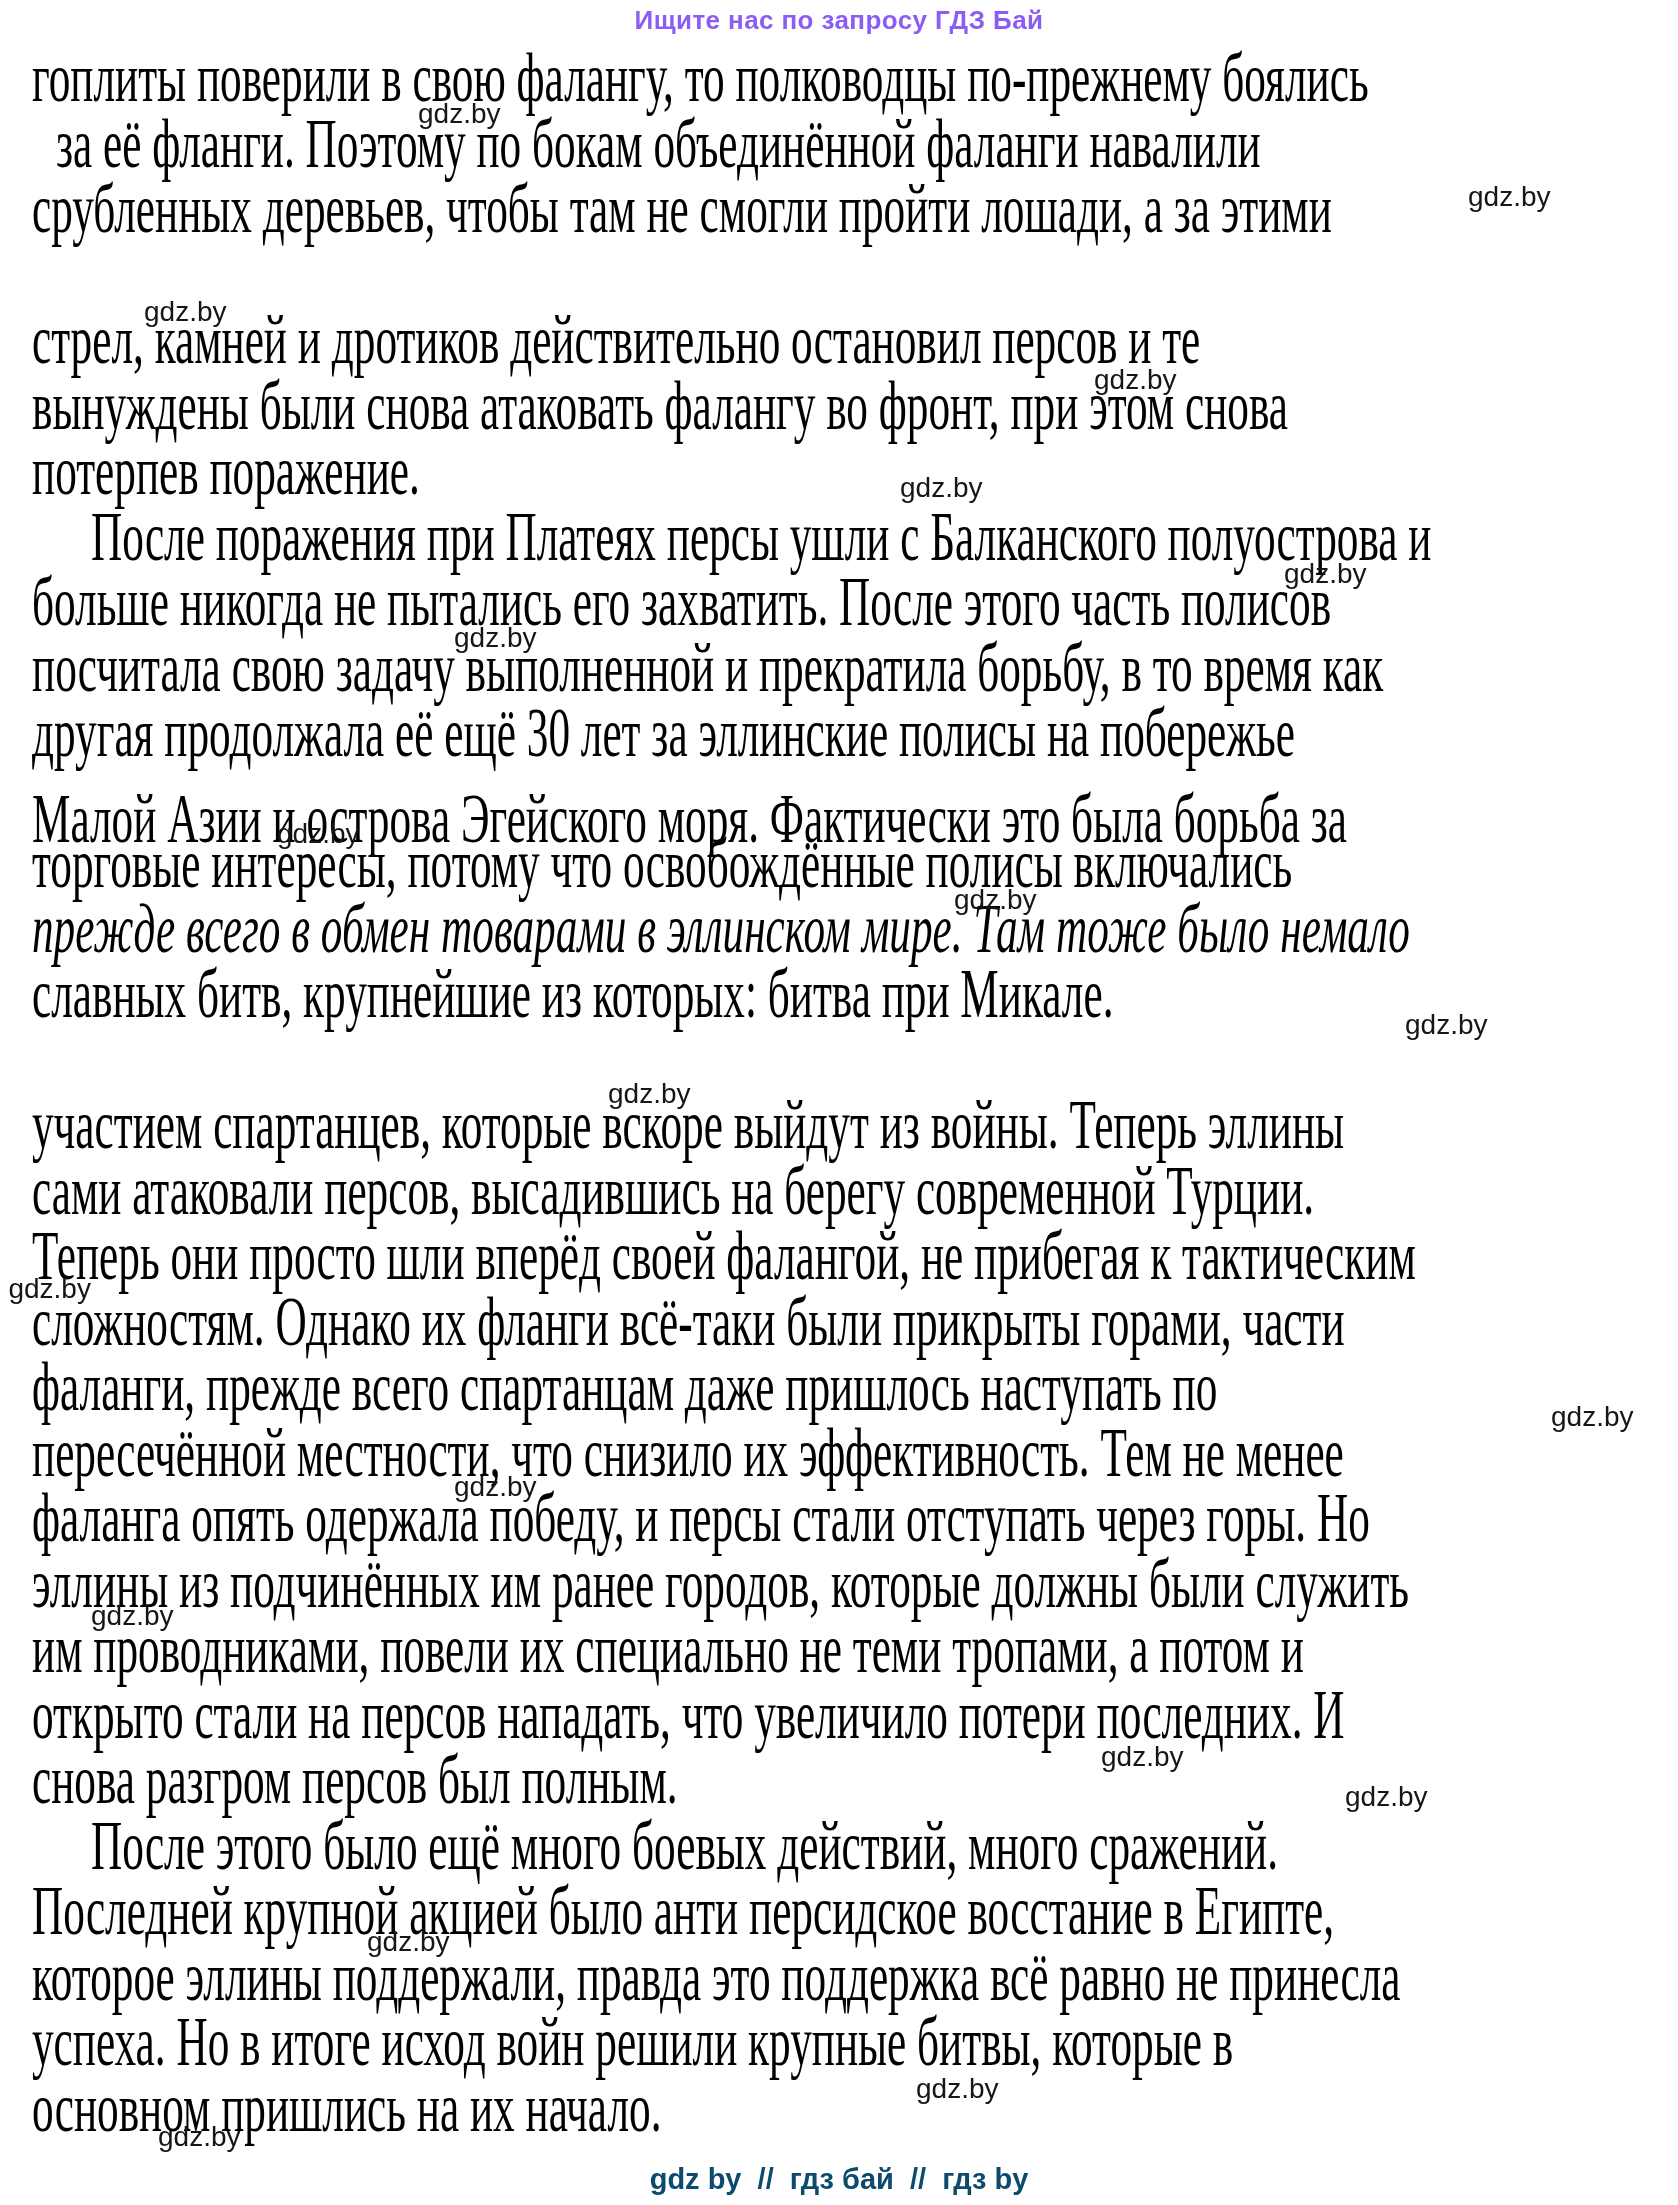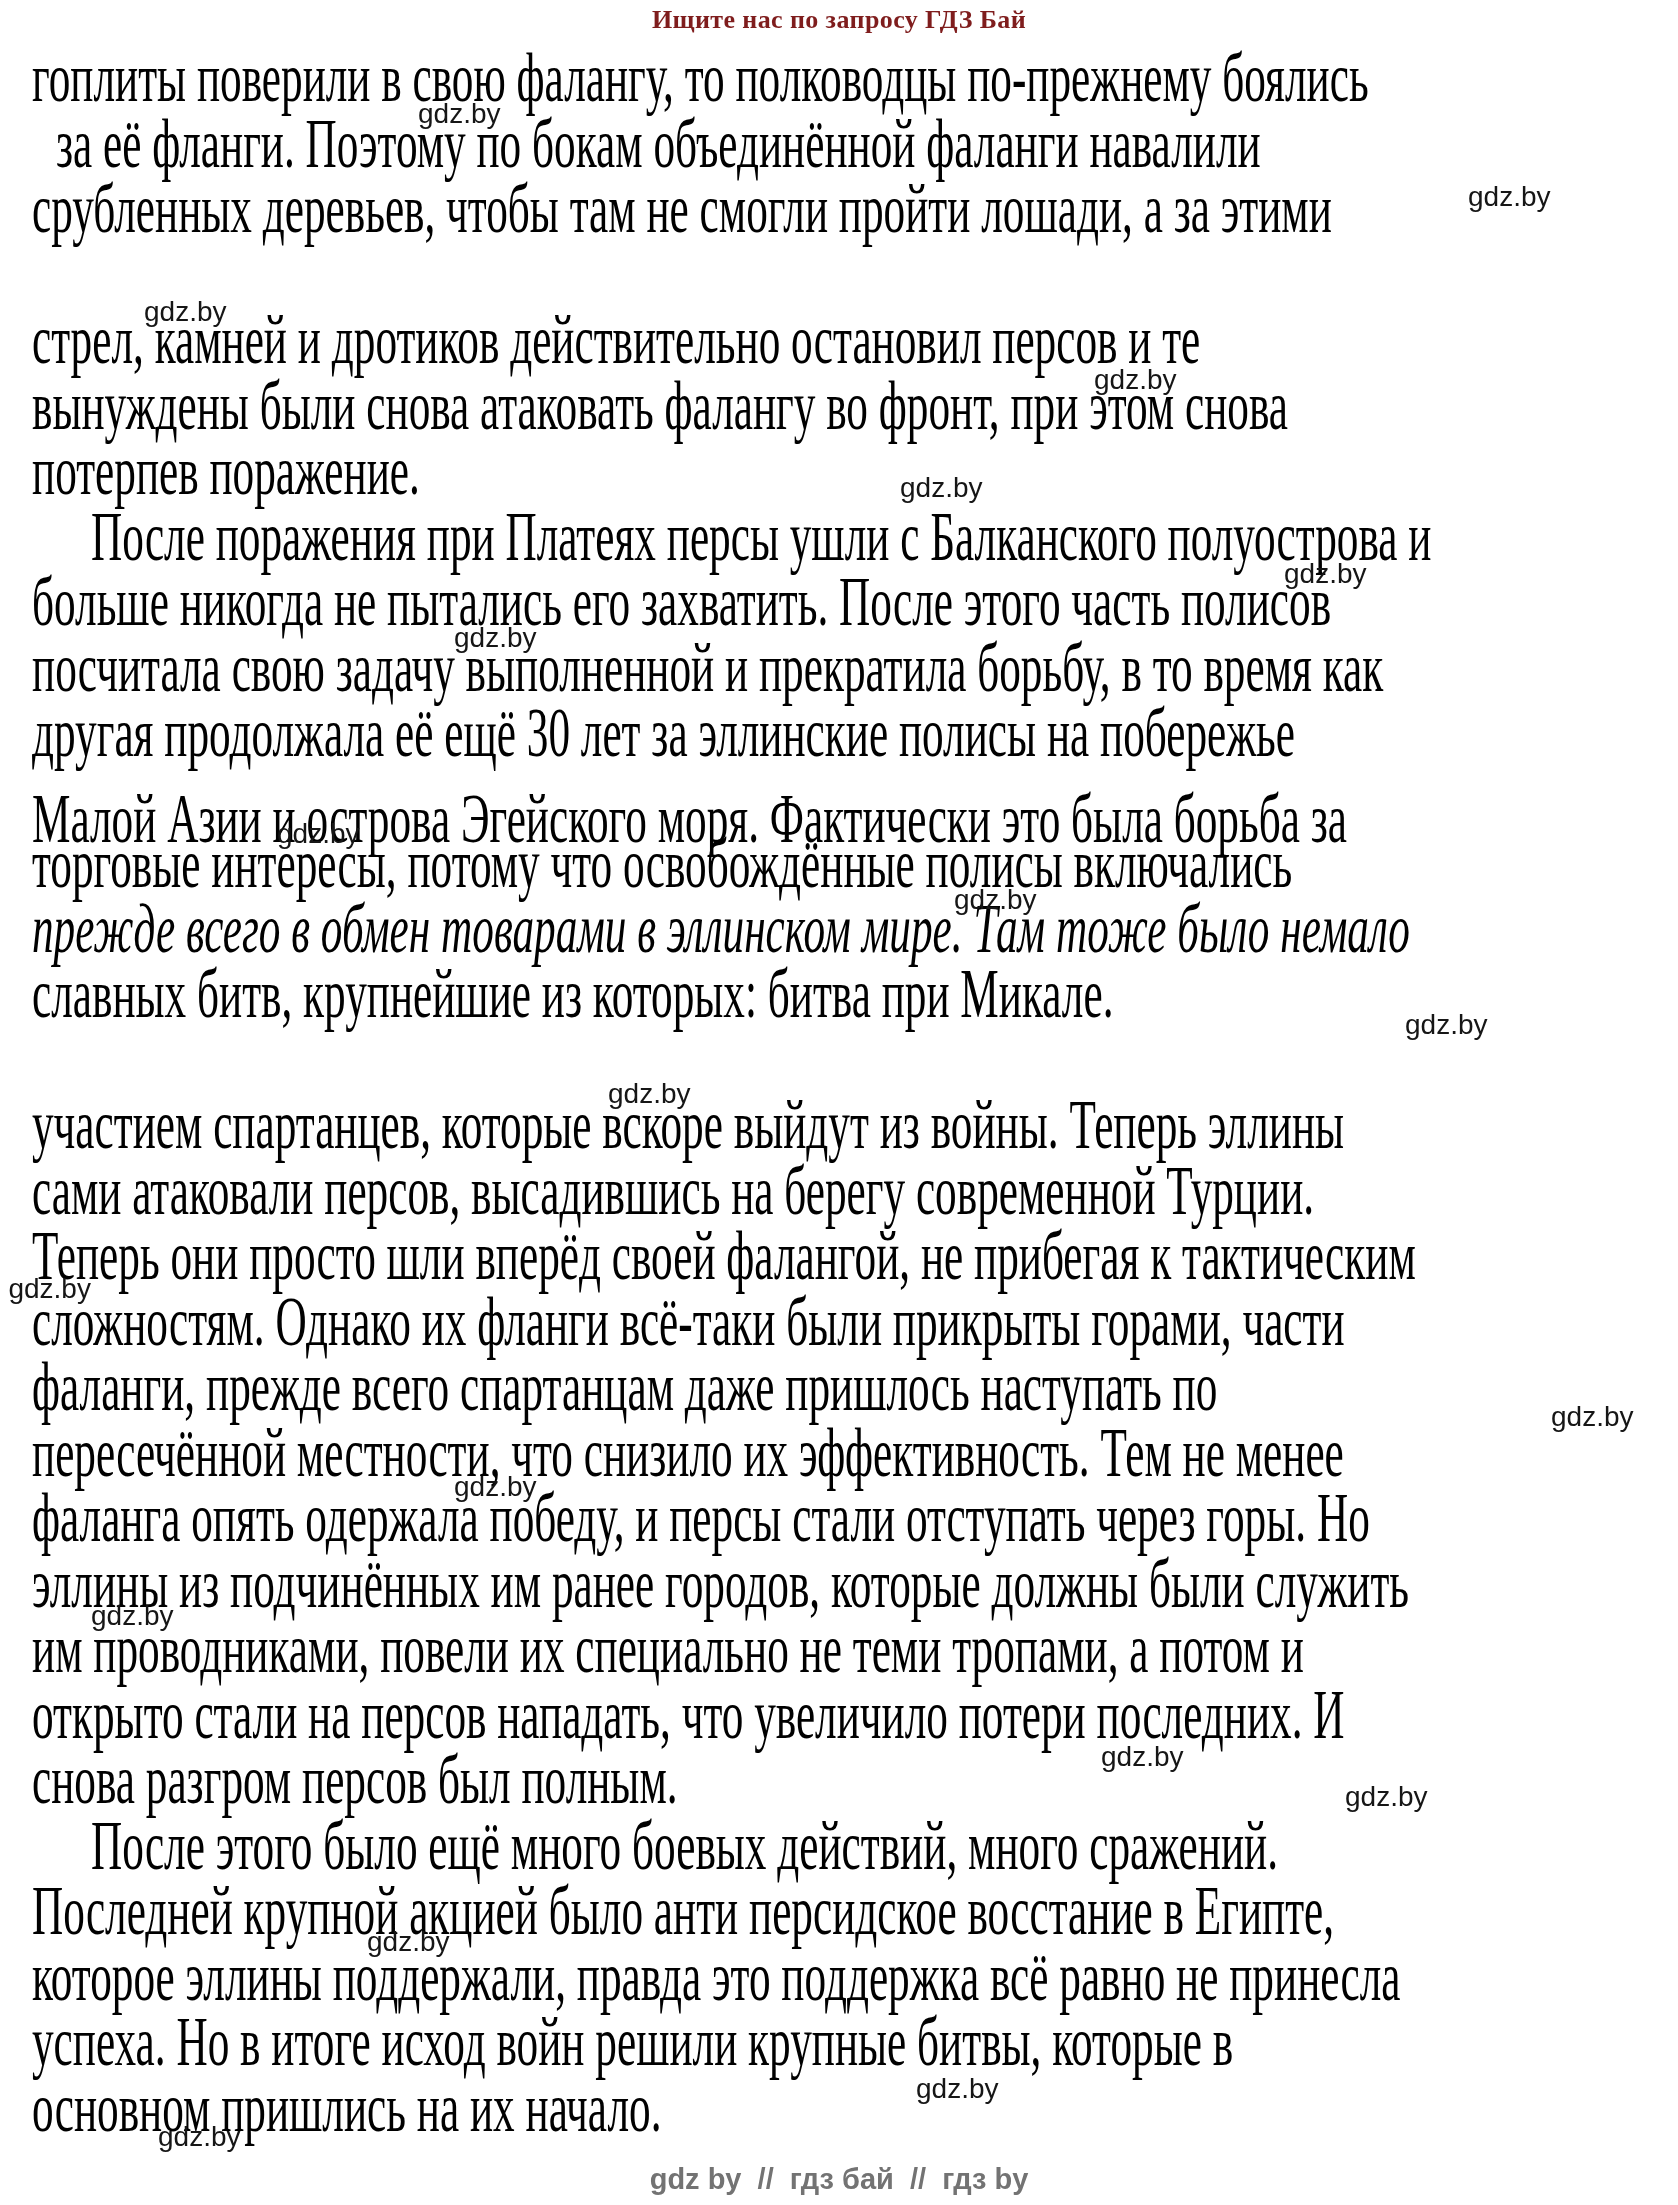--- a/index.html
+++ b/index.html
@@ -40,7 +40,7 @@
 </head>
 <body>
 
-<div class="promo" style="color: #7f1d1d; font-family: Liberation Serif, serif;">Ищите нас по запросу ГДЗ Бай</div>
+<div class="promo" style="color: #8b5cf6;">Ищите нас по запросу ГДЗ Бай</div>
 
 <div class="textbody" id="textbody">
     <div class="line" style="top: 43px; left: 32px;"><span style="color: rgb(0, 0, 0);">гоплиты поверили в свою фалангу, то полководцы по-прежнему боялись</span></div>

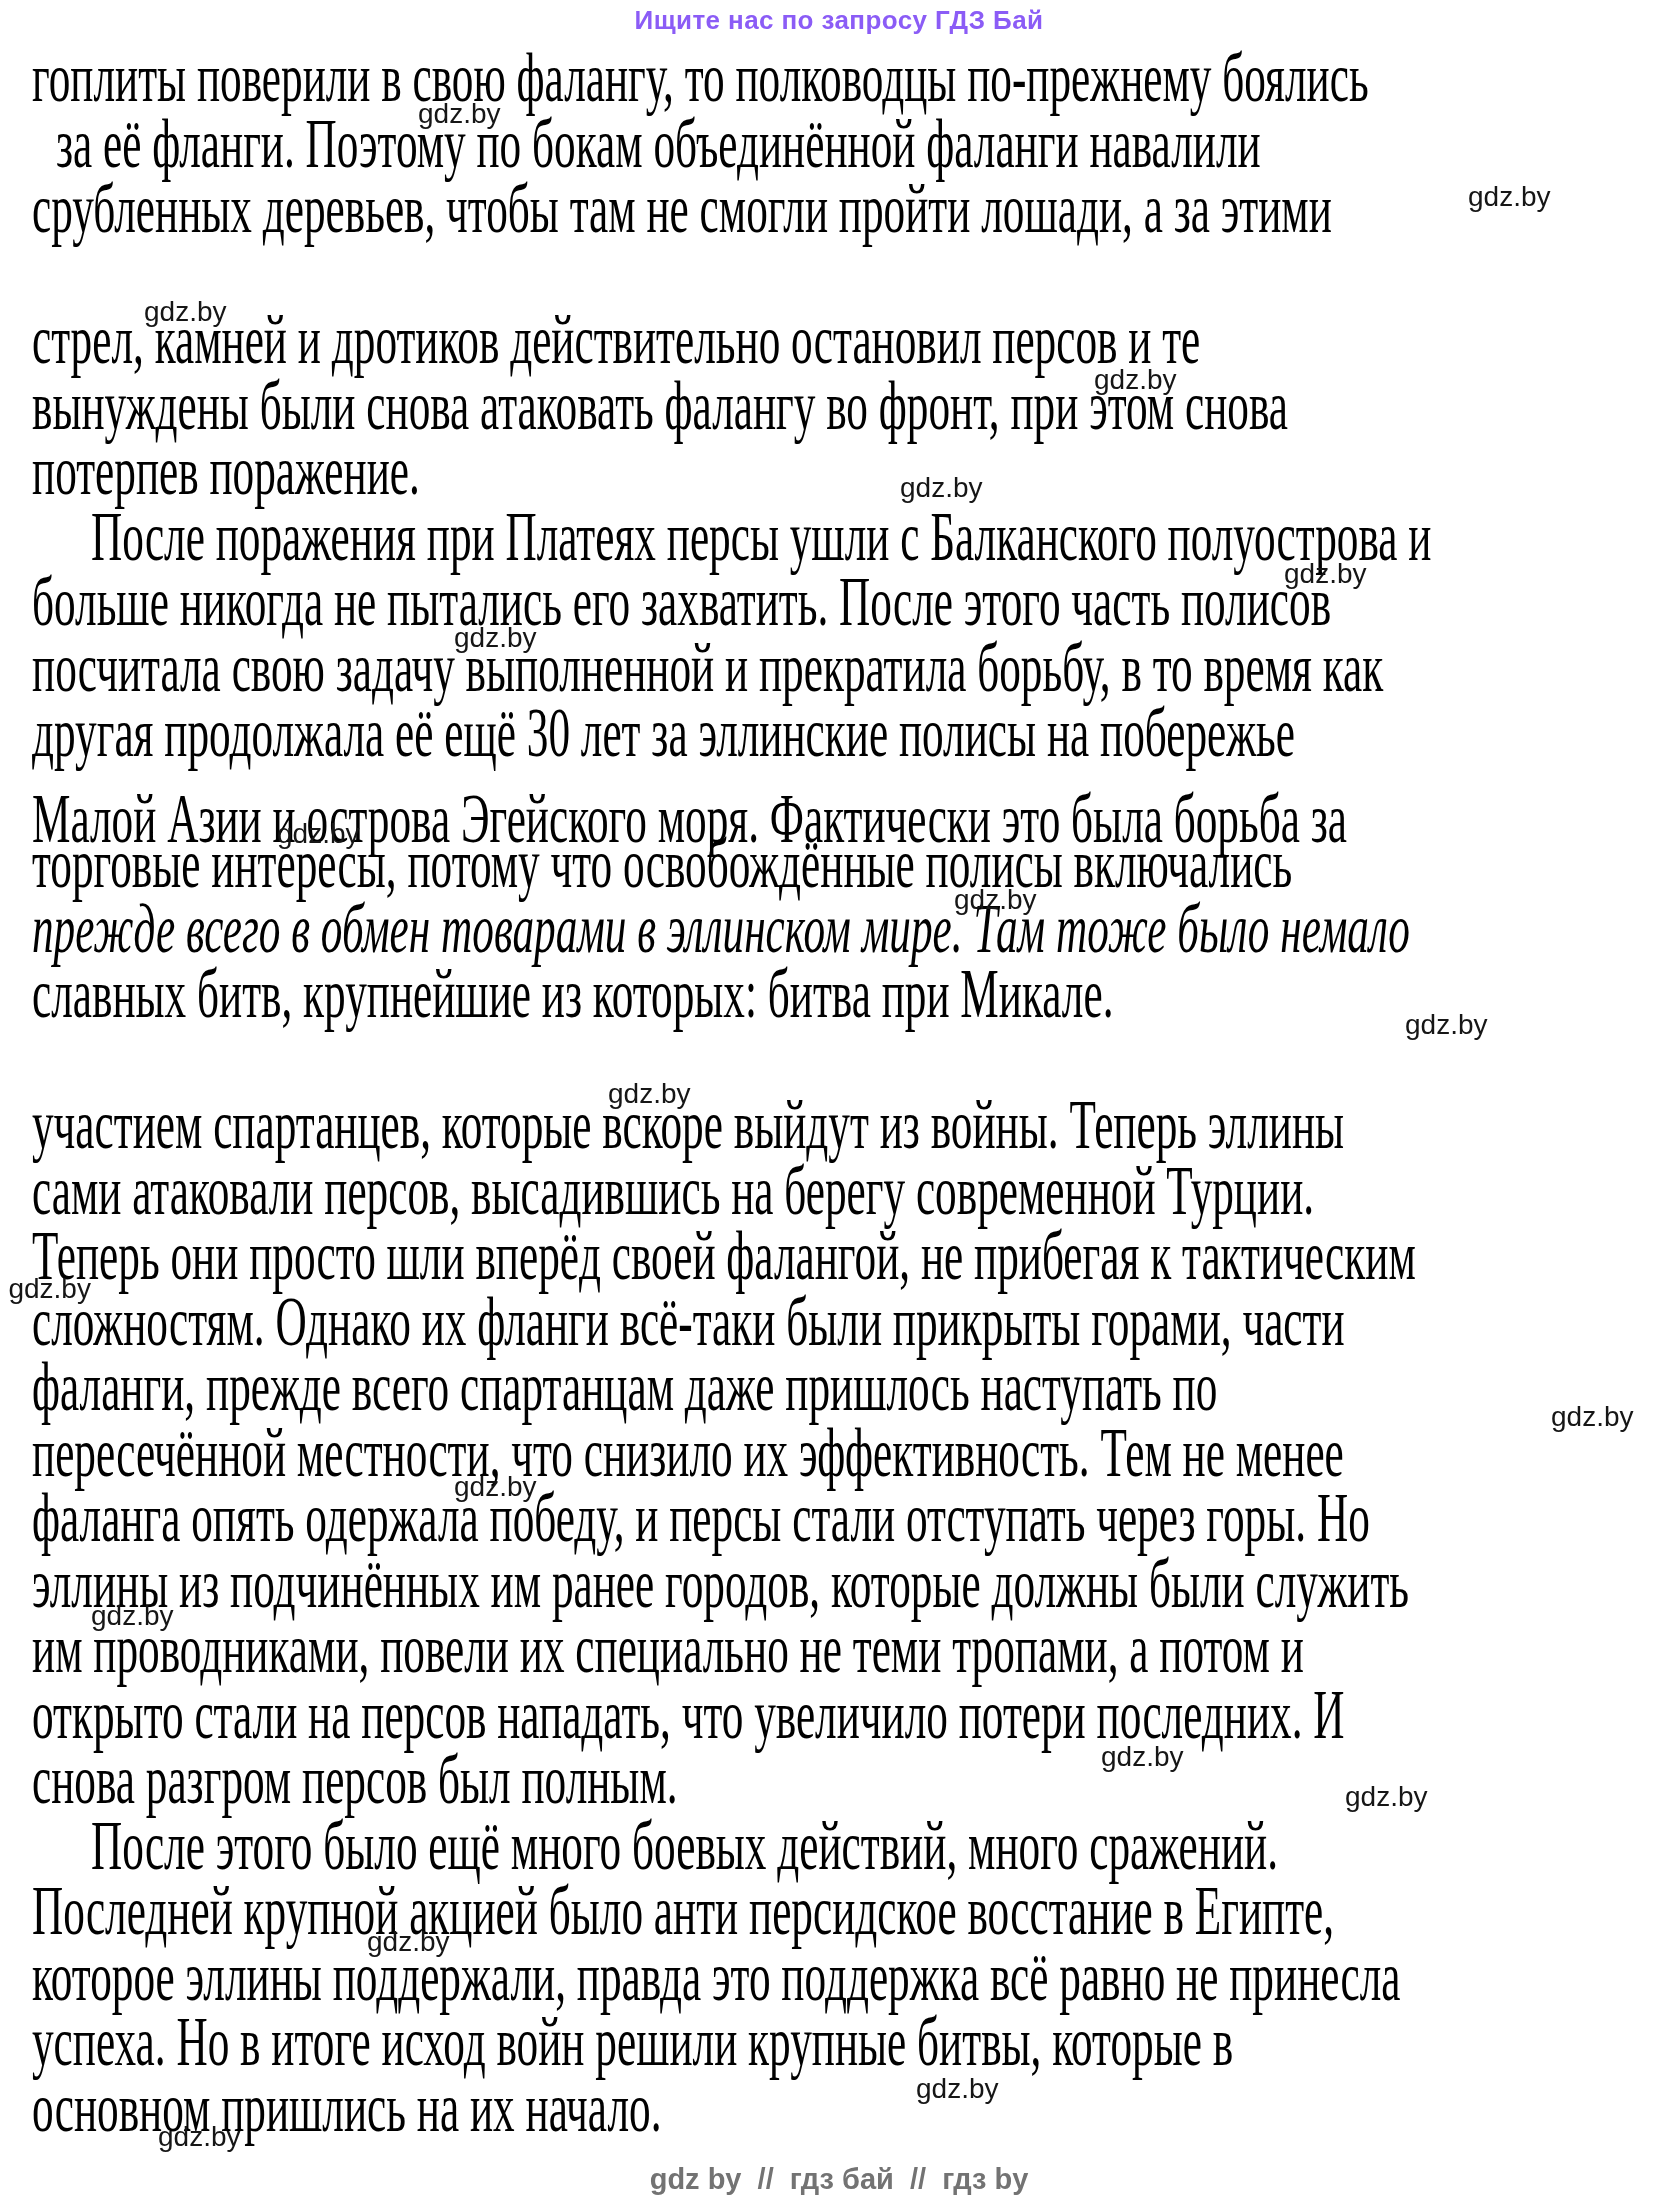--- a/index.html
+++ b/index.html
@@ -95,7 +95,7 @@
     <span class="wm" style="left: 158px; top: 2122px; color: rgb(22, 22, 22);">gdz.by</span>
   </div>
 
-<div class="footer" style="color: #737373;">gdz by  //  гдз бай  //  гдз by</div>
+<div class="footer" style="color: #0c4a6e;">gdz by  //  гдз бай  //  гдз by</div>
 
 
 </body></html>

